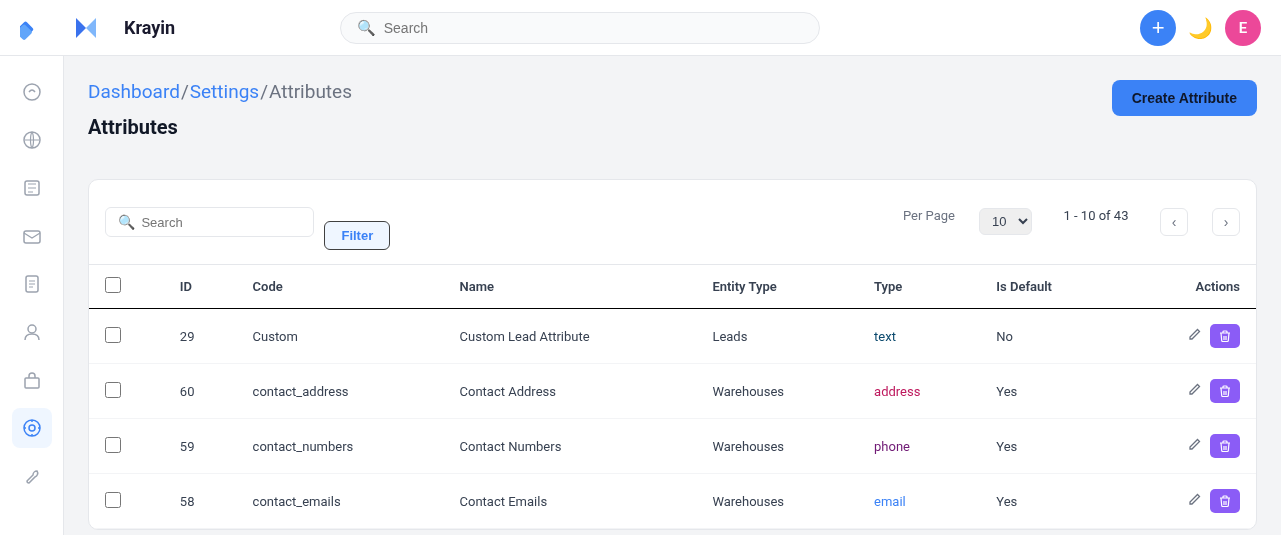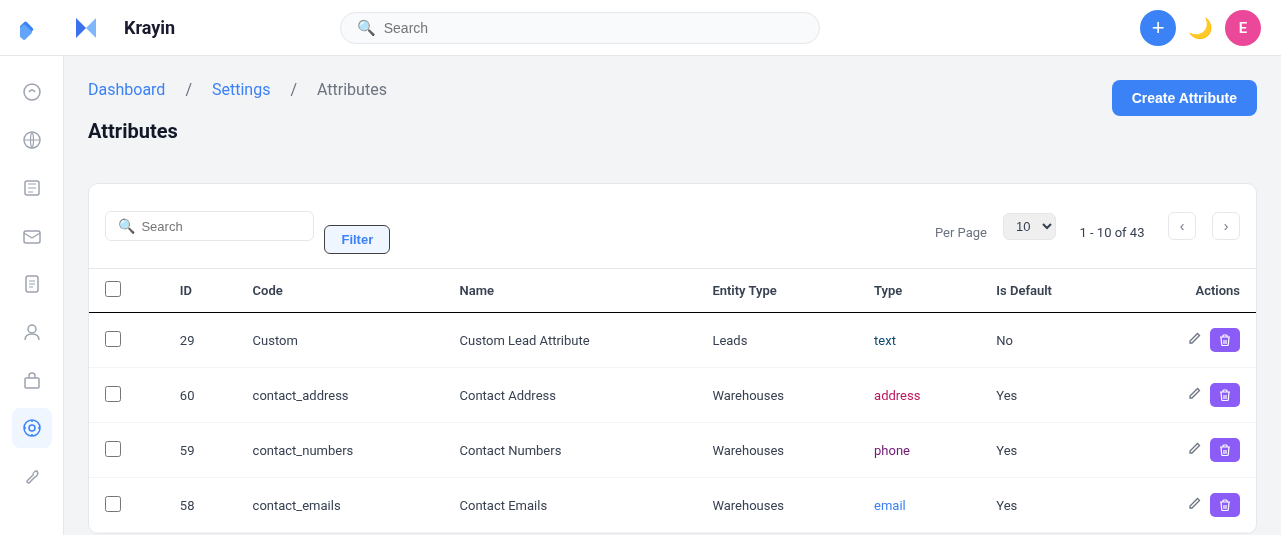--- a/index.html
+++ b/index.html
@@ -43,7 +43,7 @@
     .main { margin-top: 56px; margin-left: 64px; padding: 24px; min-height: calc(100vh - 56px); }
 
     
-    .breadcrumb { display: flex; align-items: center; gap: 20px; font-size: 16px; color: #6b7280; margin-bottom: 20px; }
+    .breadcrumb { display: flex; align-items: center; gap: 1px; font-size: 19px; color: #6b7280; margin-bottom: 12px; }
     .breadcrumb a { color: #3b82f6; text-decoration: none; }
 
     .page-title { font-size: 20px; font-weight: 700; color: #111827; margin-bottom: 20px; }

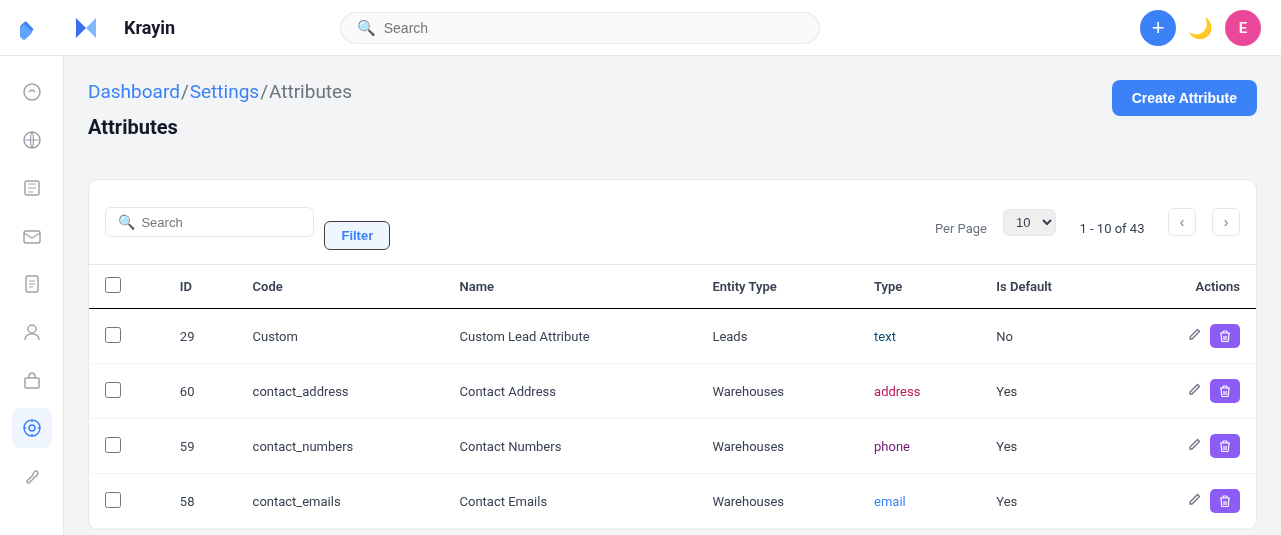--- a/index.html
+++ b/index.html
@@ -80,7 +80,7 @@
     .action-edit { background: none; border: none; cursor: pointer; color: #6b7280; font-size: 15px; padding: 4px; }
     .action-delete { background: #8b5cf6; border: none; cursor: pointer; color: #fff; font-size: 14px; padding: 5px 8px; border-radius: 5px; display: flex; align-items: center; justify-content: center; }
 
-    .create-btn { background: #3b82f6; color: #ffffff; border: none; border-radius: 8px; padding: 10px 20px; font-size: 14px; font-weight: 600; cursor: pointer; }
+    .create-btn { background: #3b82f6; color: #0f172a; border: none; border-radius: 8px; padding: 10px 20px; font-size: 14px; font-weight: 600; cursor: pointer; }
 
     .page-header { display: flex; align-items: flex-start; justify-content: space-between; margin-bottom: 20px; }
     .header-left {}

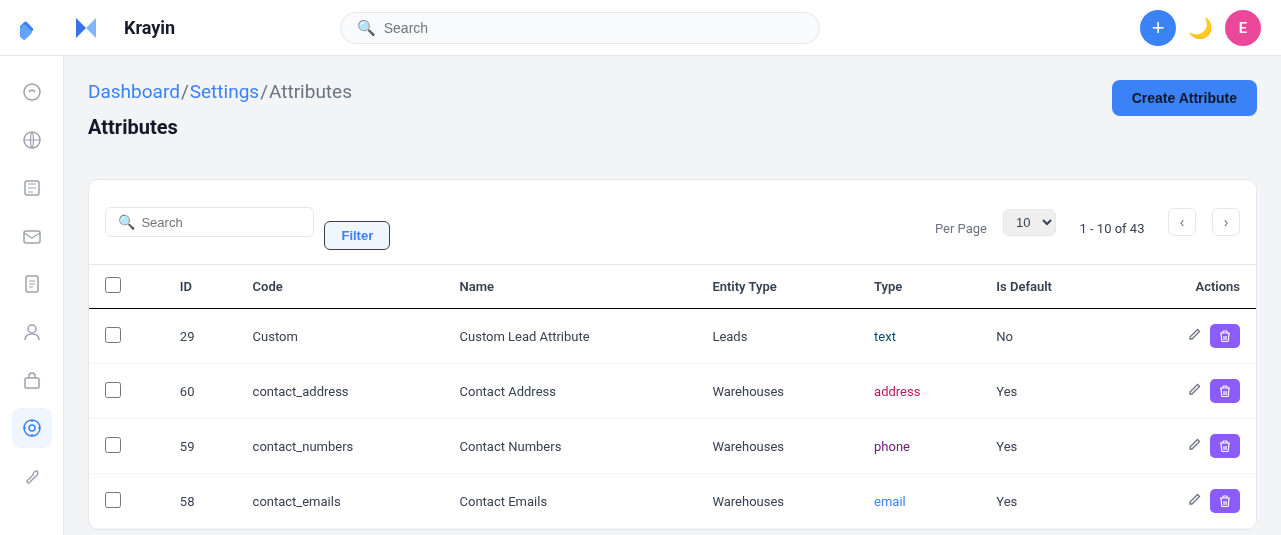--- a/index.html
+++ b/index.html
@@ -56,7 +56,7 @@
     .search-input-wrap { display: flex; align-items: center; border: 1px solid #e5e7eb; border-radius: 6px; padding: 6px 12px; gap: 6px; background: #fff; }
     .search-input-wrap input { border: none; outline: none; font-size: 13px; width: 160px; color: #374151; }
     .filter-btn { border: 1px solid #404040; background: #eff6ff; color: #3b82f6; border-radius: 6px; padding: 6px 16px; cursor: pointer; font-size: 13px; font-weight: 700; margin-top: 27px; }
-    .toolbar-right { margin-left: auto; display: flex; align-items: flex-end; gap: 16px; }
+    .toolbar-right { margin-left: auto; display: flex; align-items: flex-start; gap: 24px; }
     .per-page-label { color: #6b7280; font-size: 13px; }
     .per-page-select { border: 1px solid #e5e7eb; border-radius: 6px; padding: 4px 8px; font-size: 13px; color: #374151; cursor: pointer; appearance: auto; }
     .pagination-info { font-size: 13px; color: #374151; min-width: 80px; text-align: center; }

